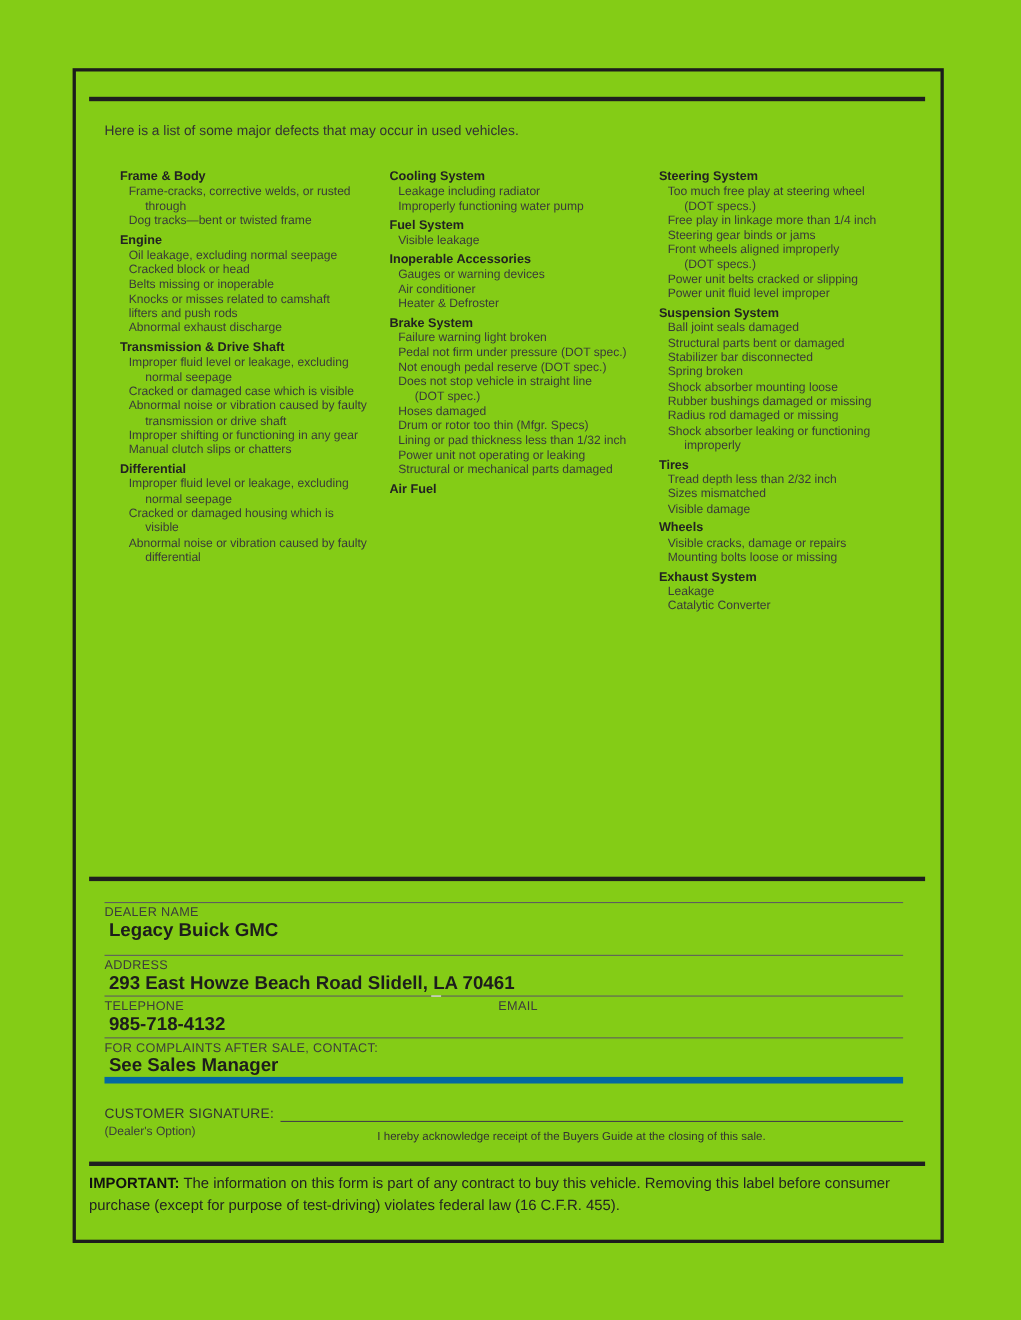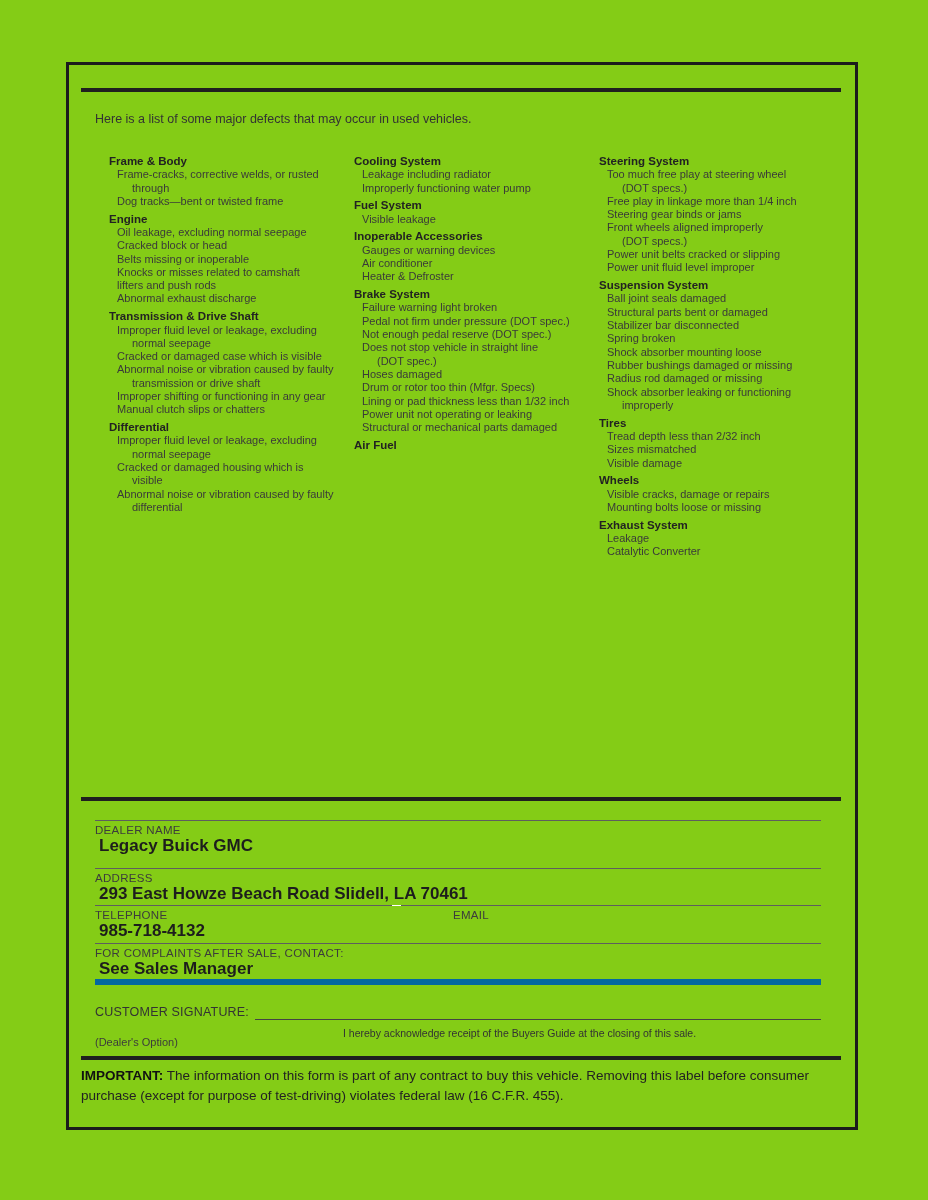--- a/index.html
+++ b/index.html
@@ -49,7 +49,7 @@
   .sig-row { display:flex; }
   .sig-label { font-size:12.5px; color:#333; letter-spacing:0.2px; white-space:nowrap; }
   .sig-line { flex:1 1 auto; margin-left:6px; border-bottom:1.5px solid #444; height:15px; }
-  .sig-note { font-size:11px; color:#3c3c3c; margin-top:16px; }
+  .sig-note { font-size:11px; color:#3c3c3c; margin-top:3px; }
   .sig-ack { position:absolute; left:248px; top:22px; font-size:10.5px; color:#333; white-space:nowrap; }
 
   .important { position:absolute; left:81px; top:1066px; width:744px; font-size:13.5px; line-height:19.5px; color:#222; }

